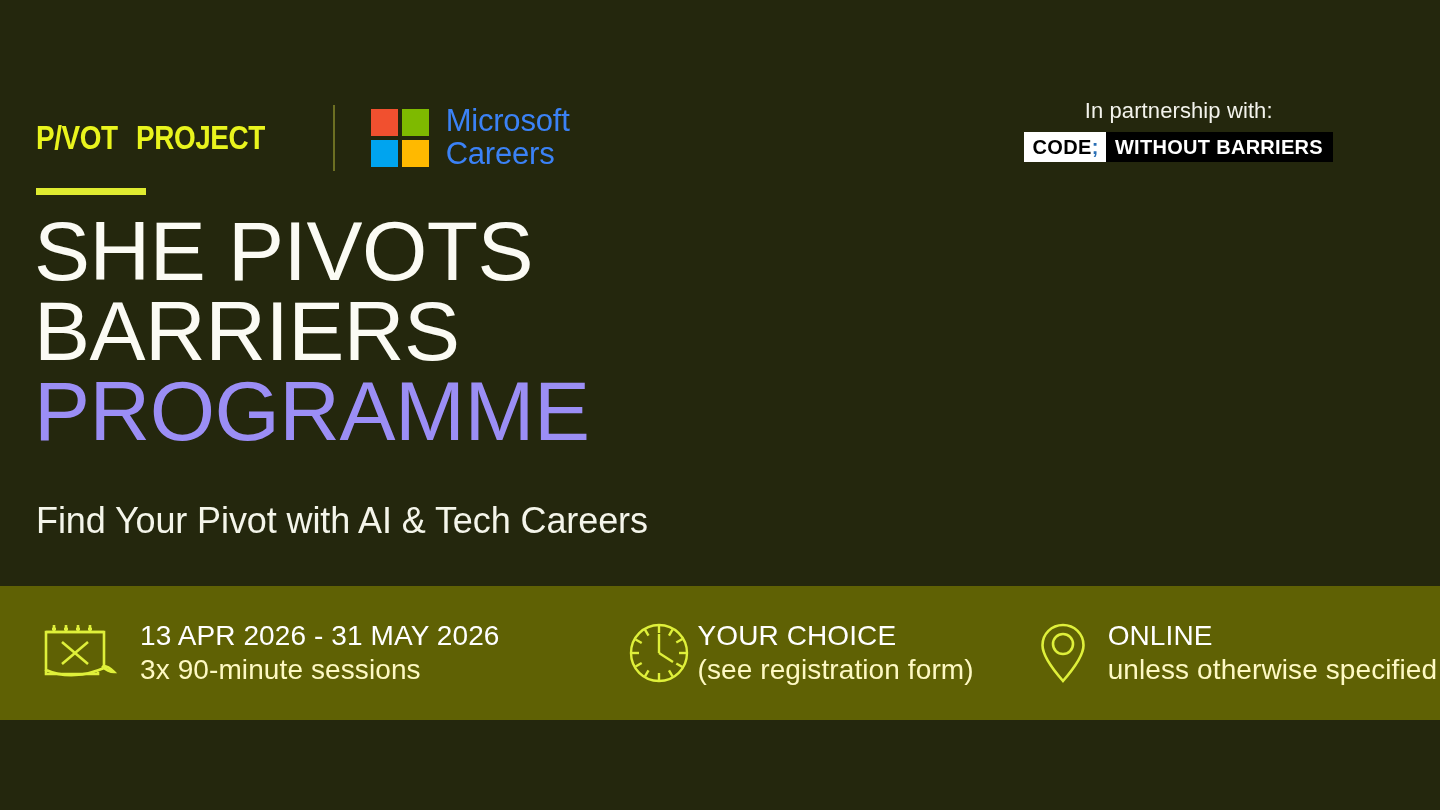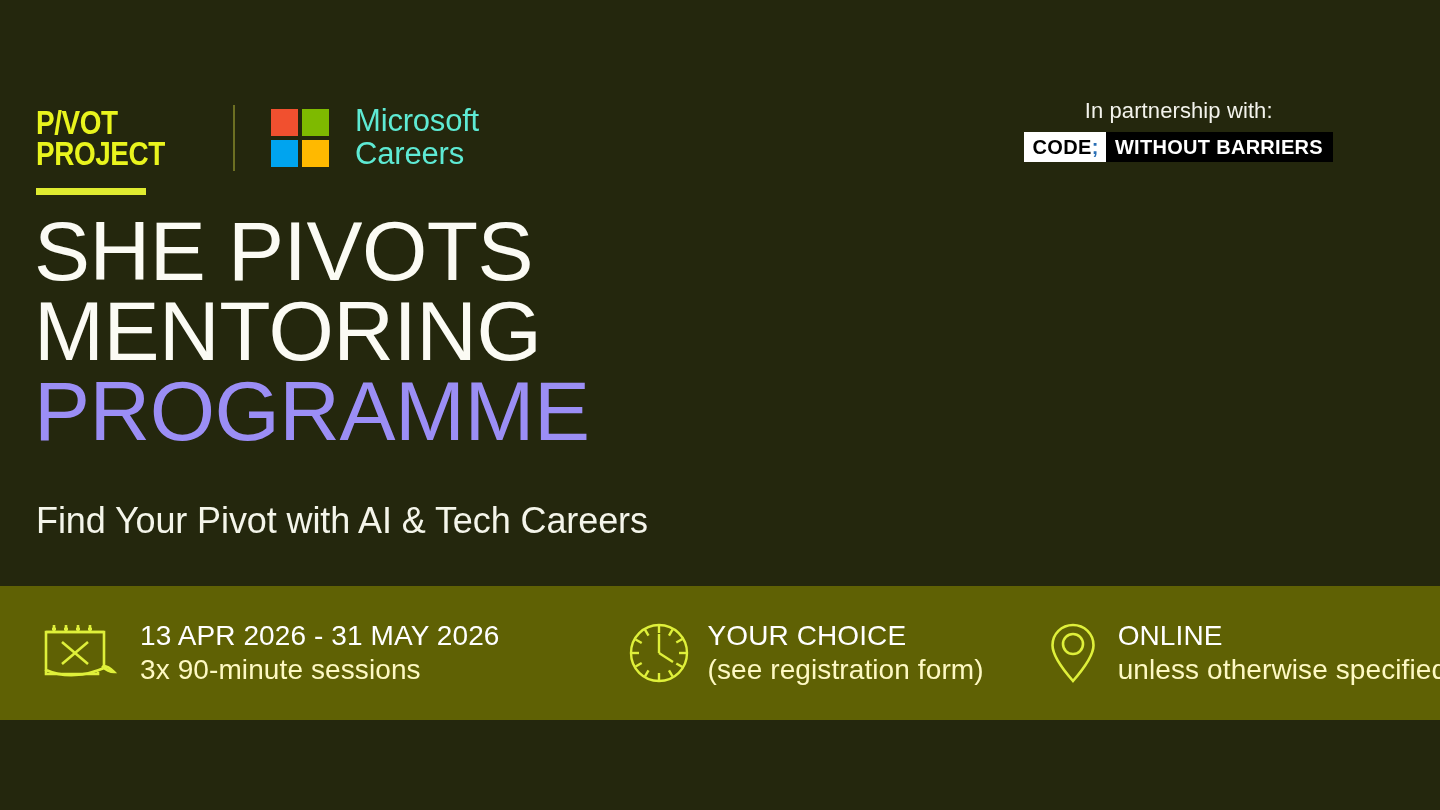--- a/index.html
+++ b/index.html
@@ -23,7 +23,7 @@
     height: 92px;
   }
   .pivot-logo {
-    display: flex; flex-direction: column;
+    display: flex; 
     justify-content: center;
     line-height: 0.92;
   }

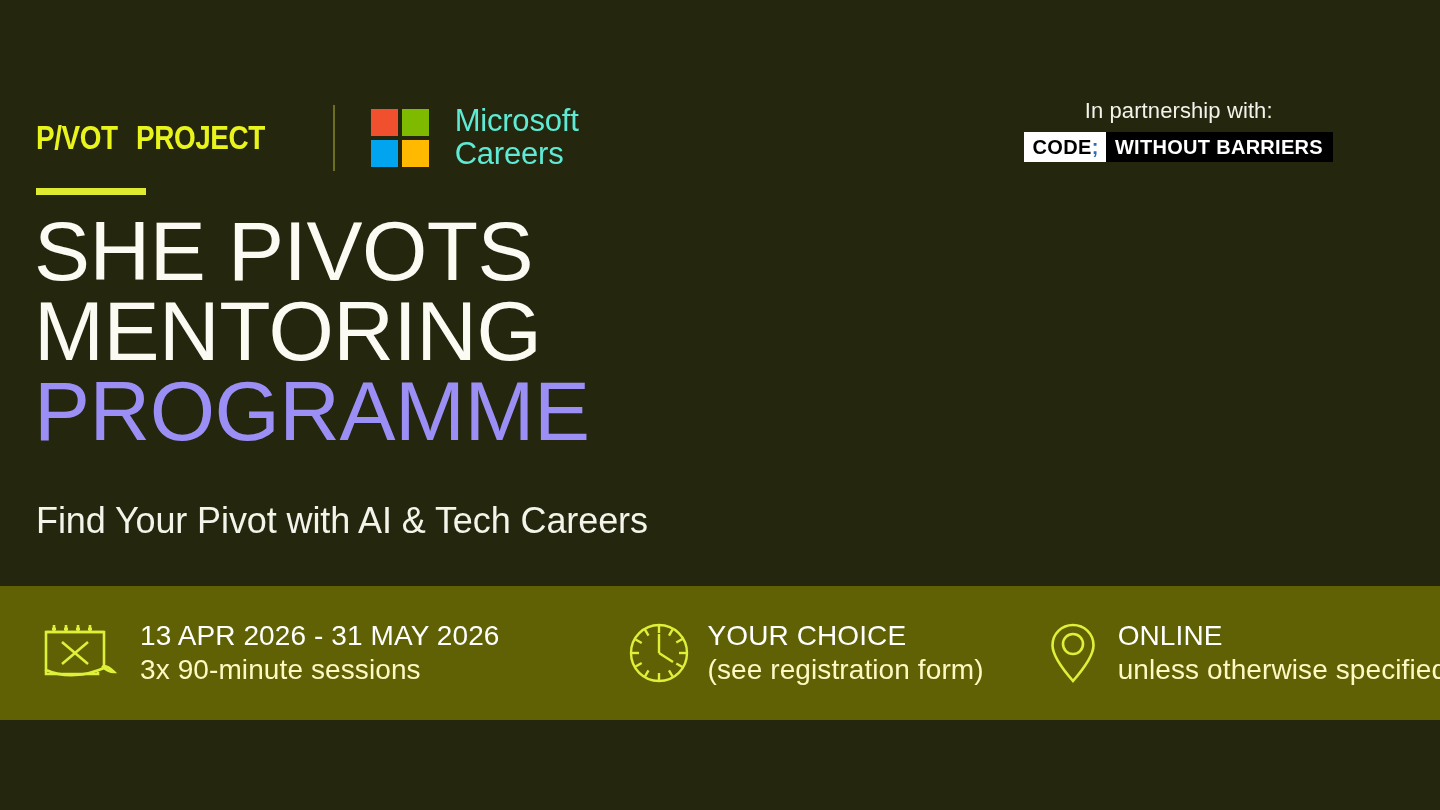--- a/index.html
+++ b/index.html
@@ -54,8 +54,8 @@
   .ms-sq-b { background: #00a4ef; }
   .ms-sq-y { background: #ffb900; }
   .ms-text {
-    margin-left: 26px;
-    color: #5eead4;
+    margin-left: 17px;
+    color: #3b82f6;
     font-size: 31px;
     line-height: 1.06;
     font-weight: 400;

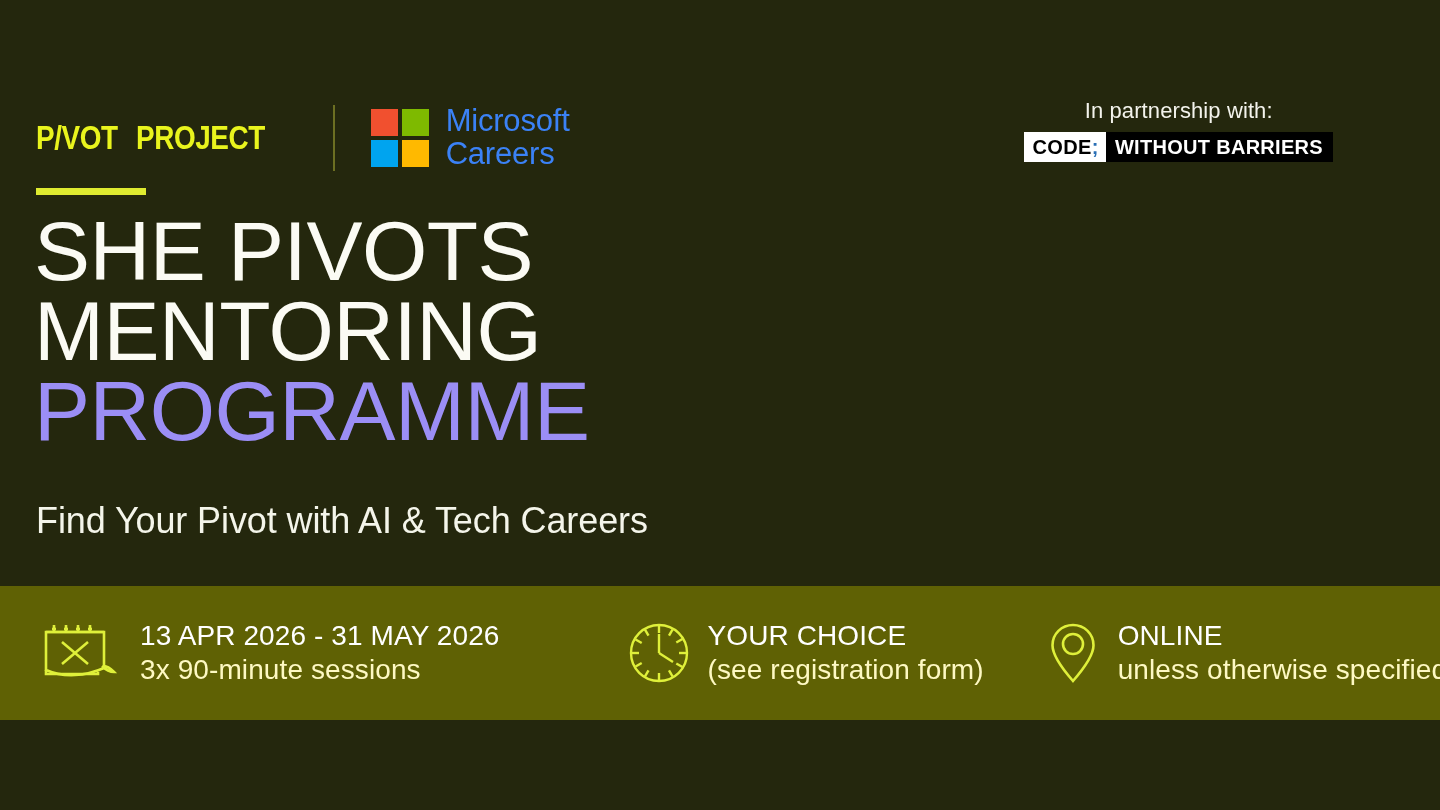--- a/index.html
+++ b/index.html
@@ -217,7 +217,7 @@
 
   <div class="headline">
     <div class="hl-line">SHE PIVOTS</div>
-    <div class="hl-line">MENTORING</div>
+    <div class="hl-line">BARRIERS</div>
     <div class="hl-line hl-accent">PROGRAMME</div>
   </div>
 

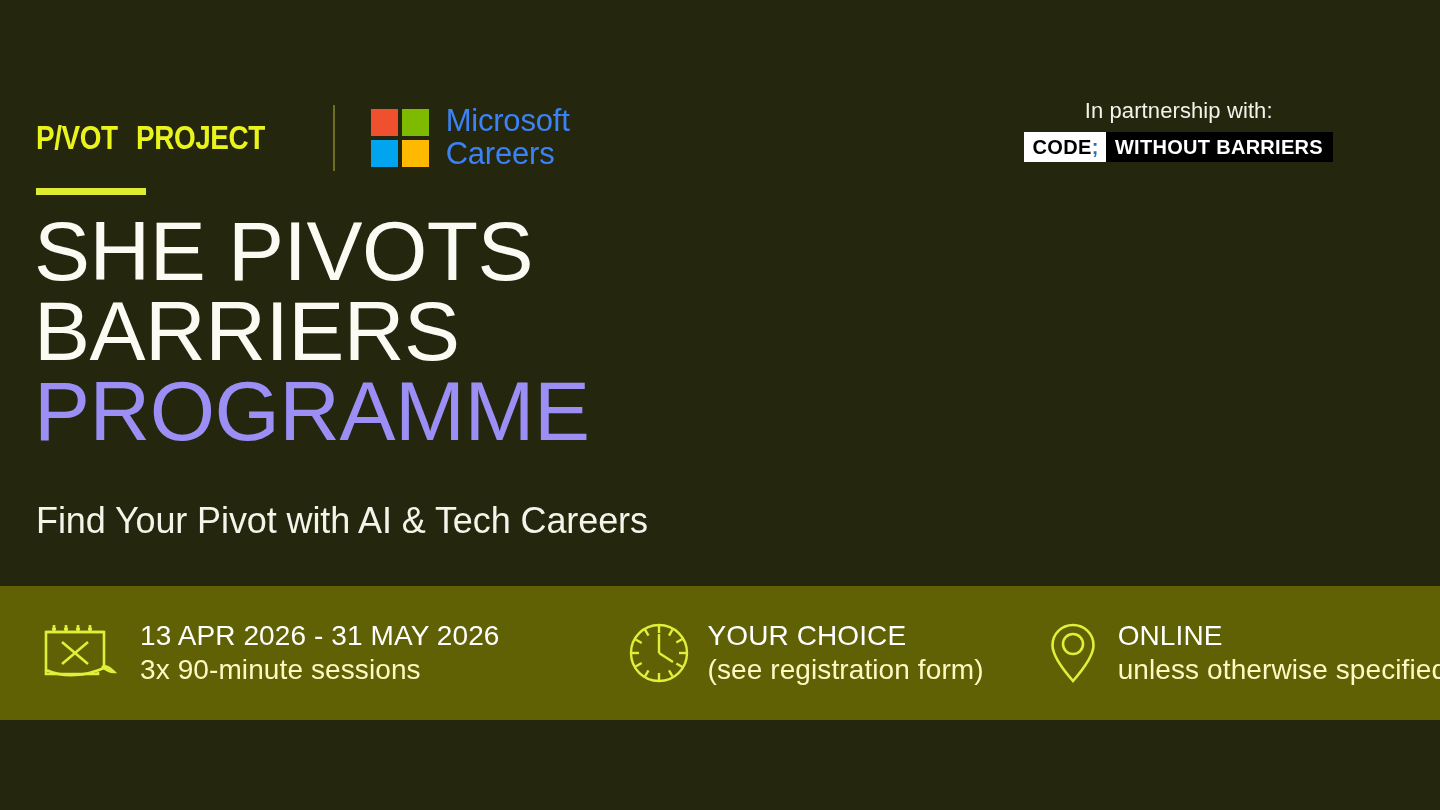--- a/index.html
+++ b/index.html
@@ -170,7 +170,7 @@
     font-size: 28px;
     letter-spacing: 0.1px;
   }
-  .item-time .info-text { margin-left: 18px; }
+  .item-time .info-text { margin-left: 8px; }
   .item-place .info-text { margin-left: 18px; }
 </style>
 </head>

